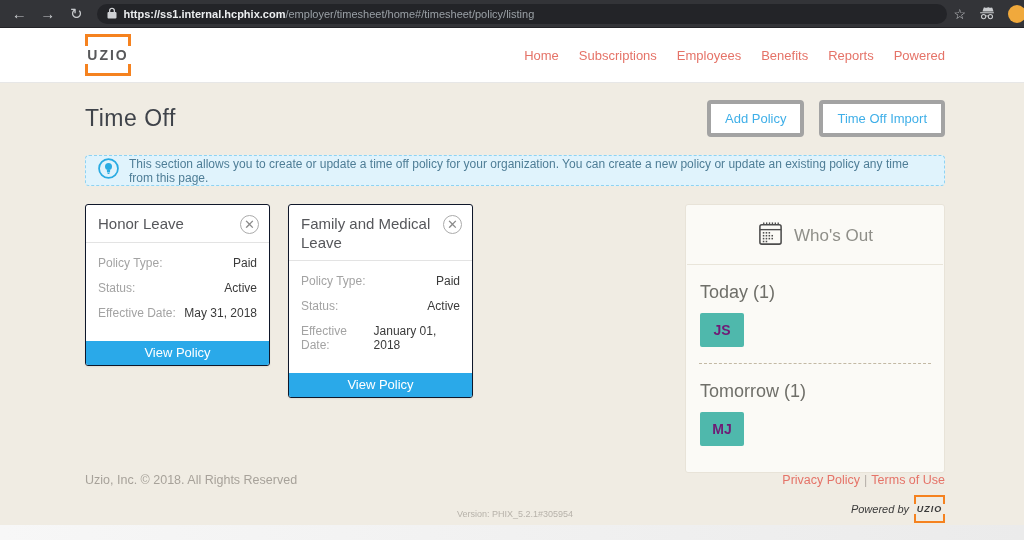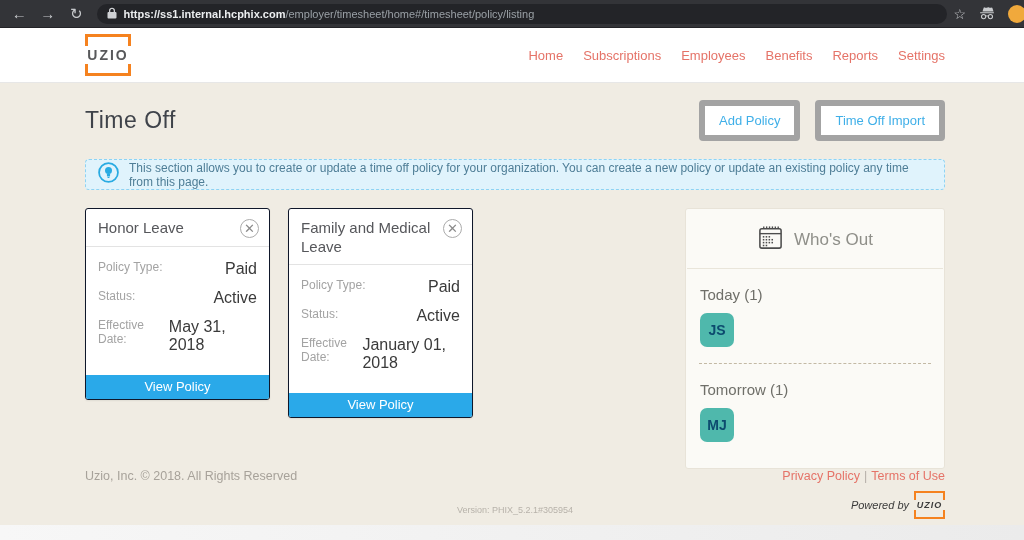--- a/index.html
+++ b/index.html
@@ -137,7 +137,7 @@
     <a>Employees</a>
     <a>Benefits</a>
     <a>Reports</a>
-    <a>Settings</a>
+    <a>Powered</a>
   </nav>
 </div>
 

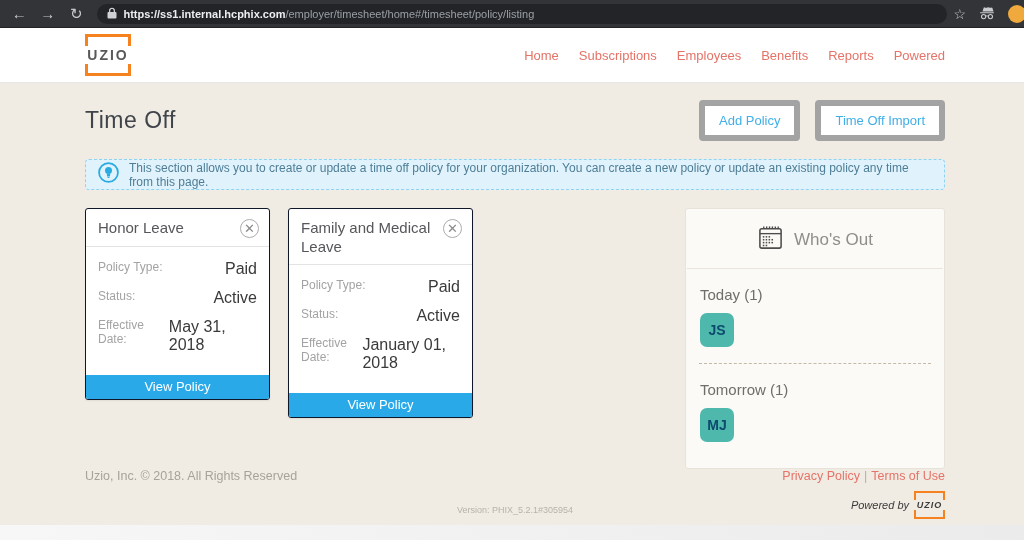--- a/index.html
+++ b/index.html
@@ -39,7 +39,7 @@
   .page-head { display:flex; align-items:center; margin-top:17px;gap:36px; }
   .page-title { font-size:23px; font-weight:400; color:#3f434a; letter-spacing:.5px; }
   .head-actions { margin-left:auto; display:flex; gap:15px; }
-  .ghost-btn { background:#ffffff; border:6px solid #a3a3a3; border-radius:4px;
+  .ghost-btn { background:#ffffff; border:4px solid #a3a3a3; border-radius:4px;
     color:#3fafe8; font-size:13px; padding:7px 14px; cursor:pointer;
     font-family:"Liberation Sans", sans-serif; }
 

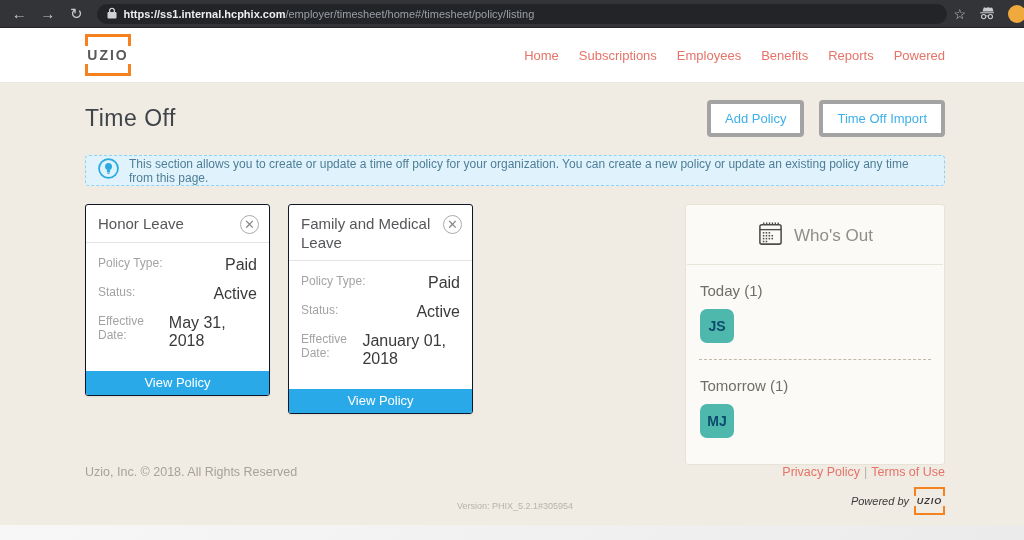--- a/index.html
+++ b/index.html
@@ -61,7 +61,7 @@
   .card-body { padding:13px 12px 10px 12px; }
   .card-row { display:flex; justify-content:space-between; margin-bottom:11px; }
   .card-row .lbl { color:#a3a3a3; font-size:12px; }
-  .card-row .val { color:#3a3a3a; font-size:16px; }
+  .card-row .val { color:#3a3a3a; font-size:12px; }
   .view-policy { display:block; width:100%; border:none; background:#2aa9e9; color:#ffffff;
     font-size:13px; padding:4px 0 5px; cursor:pointer; border-radius:0 0 2px 2px;
     font-family:"Liberation Sans", sans-serif; }

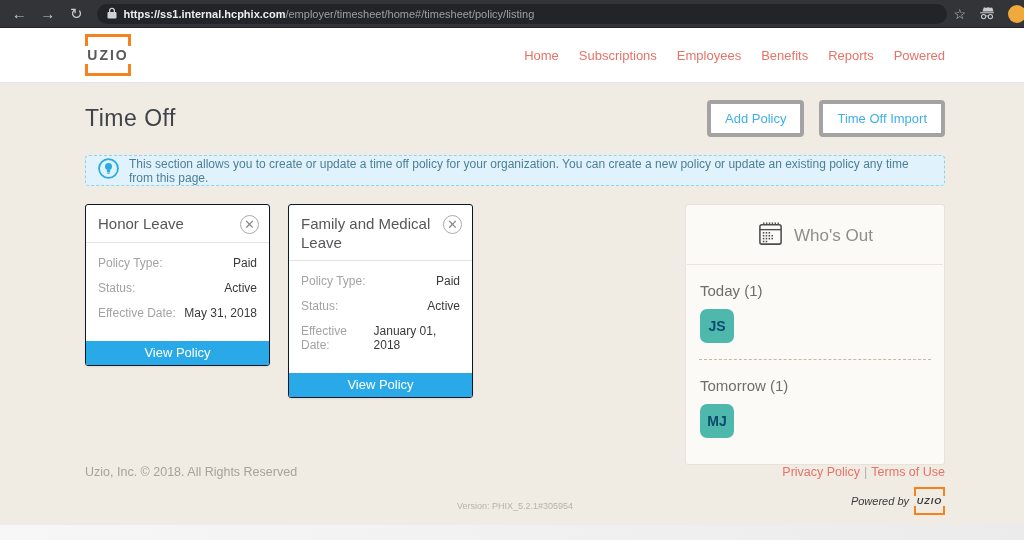--- a/index.html
+++ b/index.html
@@ -71,7 +71,7 @@
   .wo-head { display:flex; align-items:center; justify-content:center; gap:10px;
     padding:15px 0 13px; border-bottom:1px solid #e9e5da; margin:0 1px; }
   .wo-title { color:#8f8f89; font-size:17px; }
-  .wo-section-label { color:#6f6f69; font-size:15px; margin:17px 16px 0 14px; }
+  .wo-section-label { color:#6f6f69; font-size:18px; margin:17px 16px 0 14px; }
   .wo-badge { width:34px; height:34px; background:#4fb8ac; border-radius:7px; color:#0c4a6e;
     font-size:14px; font-weight:bold; display:flex; align-items:center; justify-content:center;
     margin:10px 0 0 14px; cursor:pointer; }

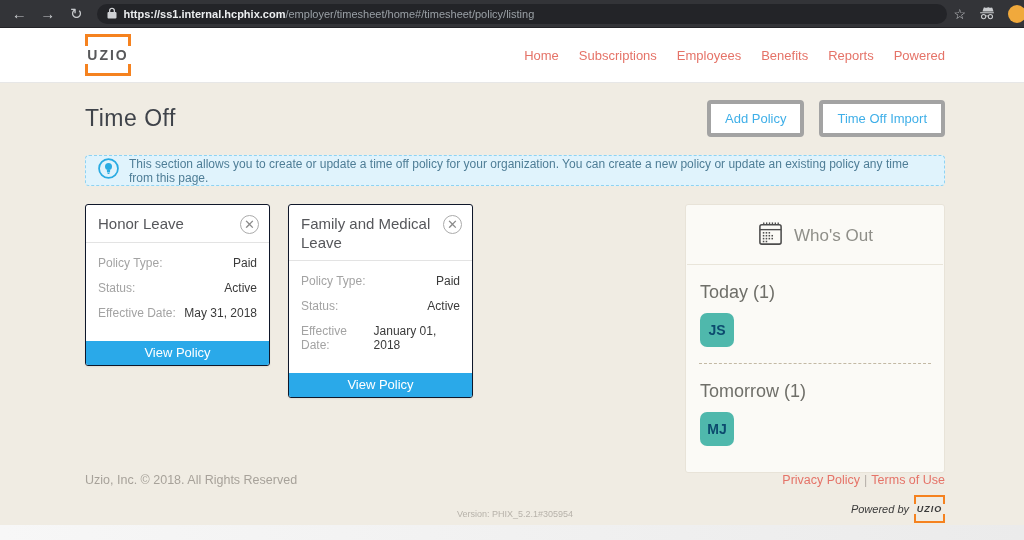--- a/index.html
+++ b/index.html
@@ -72,7 +72,7 @@
     padding:15px 0 13px; border-bottom:1px solid #e9e5da; margin:0 1px; }
   .wo-title { color:#8f8f89; font-size:17px; }
   .wo-section-label { color:#6f6f69; font-size:18px; margin:17px 16px 0 14px; }
-  .wo-badge { width:34px; height:34px; background:#4fb8ac; border-radius:7px; color:#0c4a6e;
+  .wo-badge { width:44px; height:34px; background:#4fb8ac; border-radius:2px; color:#701a75;
     font-size:14px; font-weight:bold; display:flex; align-items:center; justify-content:center;
     margin:10px 0 0 14px; cursor:pointer; }
   .wo-divider { border-top:1px dashed #c3b9a4; margin:16px 13px 0; }

